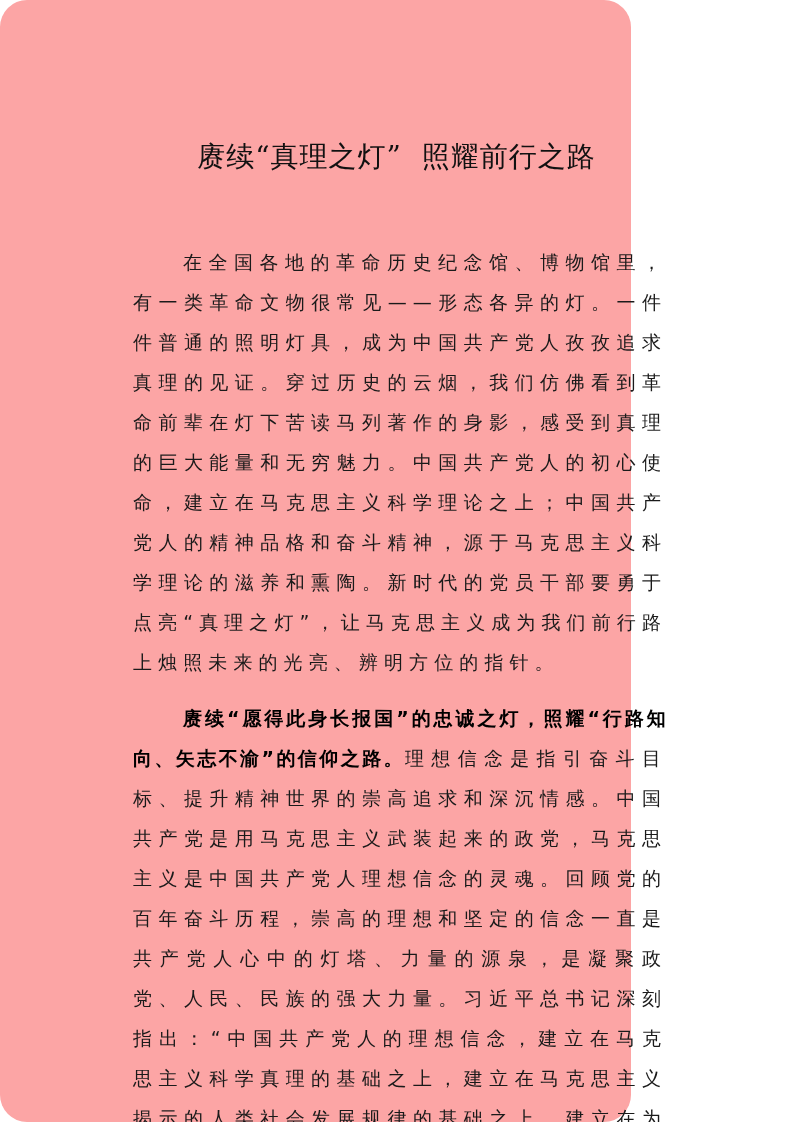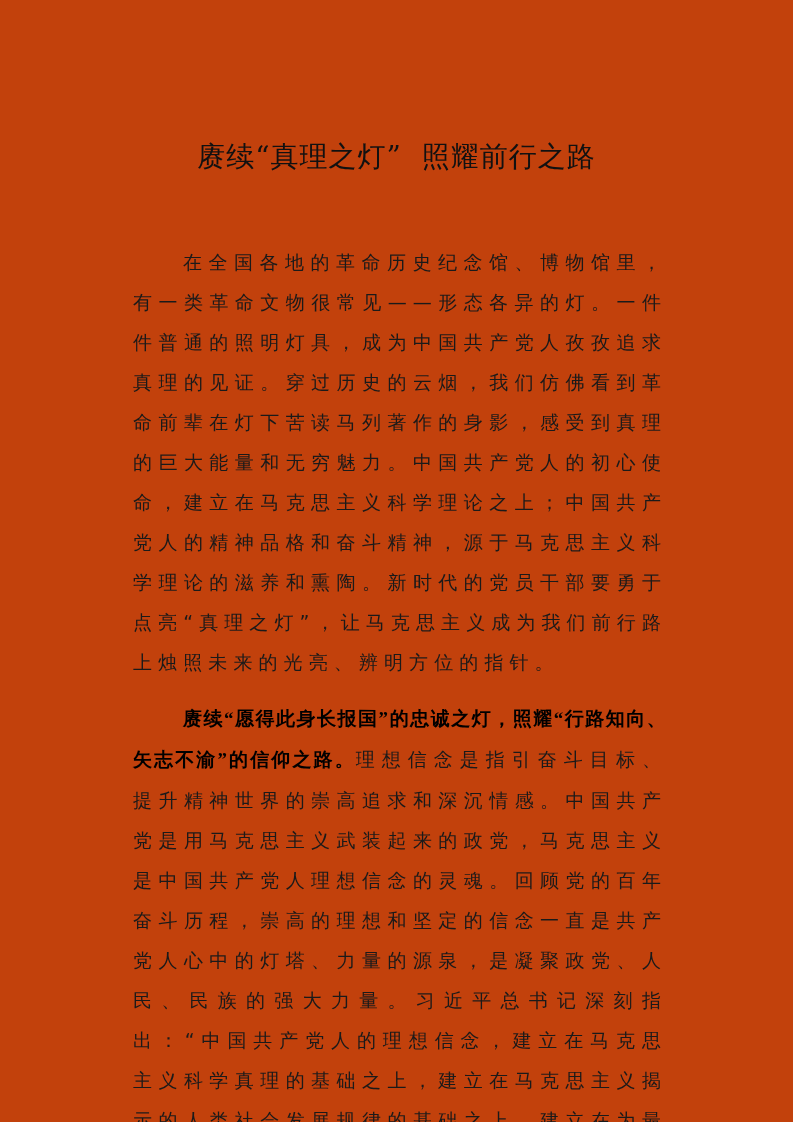--- a/index.html
+++ b/index.html
@@ -4,7 +4,7 @@
 <style>
   html, body { margin: 0; padding: 0; background: #ffffff; }
   body { width: 793px; height: 1122px; position: relative; overflow: hidden; }
-  .page { position: absolute; left: 0; top: 0; width: 793px; height: 1122px; background: #c2410c; }
+  .page { position: absolute; left: 0; top: 0; width: 631px; height: 1122px; background: #fca5a5; border-radius: 27px; }
   .title {
     position: absolute; left: 0; top: 138px; width: 793px; text-align: center;
     font-family: "DejaVu Serif", "Liberation Serif", serif;

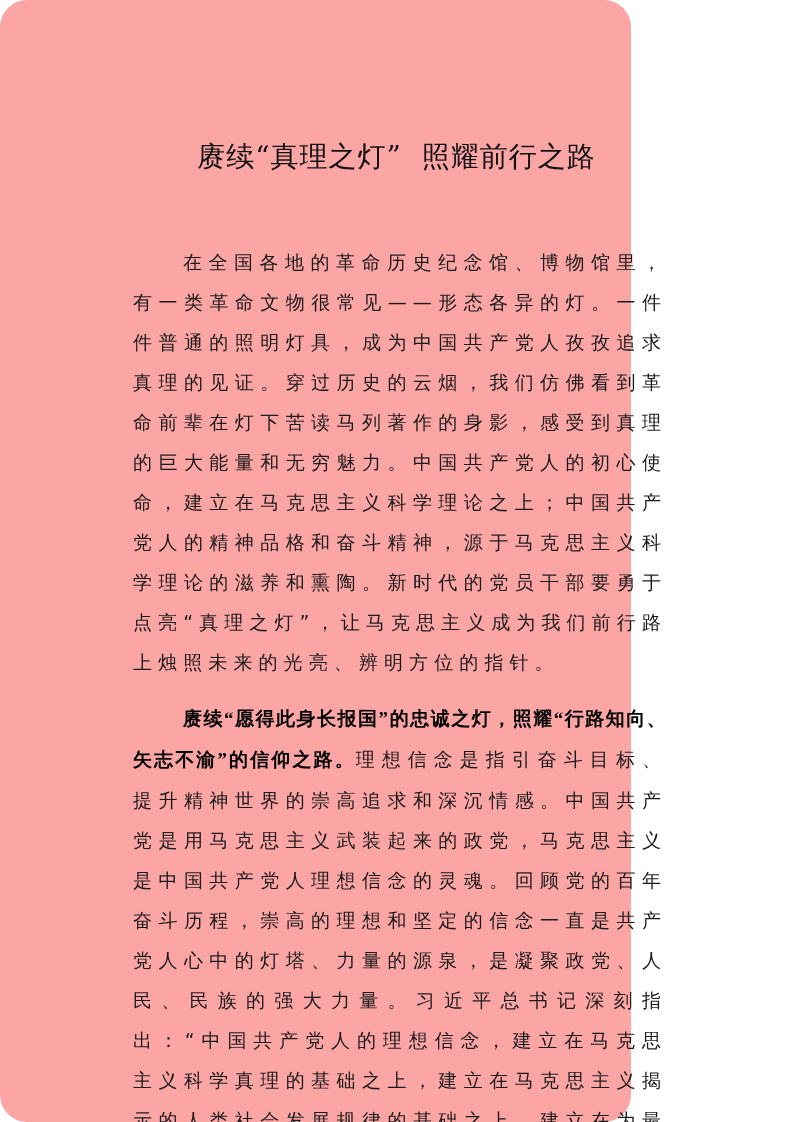--- a/index.html
+++ b/index.html
@@ -17,7 +17,7 @@
     text-align: justify; letter-spacing: 6.1px;
   }
   .para { margin: 16px; text-indent: 50px; }
-  .bold { font-weight: bold; letter-spacing: 1.2px; color: #000; font-family: Liberation Serif, serif; }
+  .bold { font-weight: bold; letter-spacing: 1.2px; color: #000; }
 </style>
 </head>
 <body>

